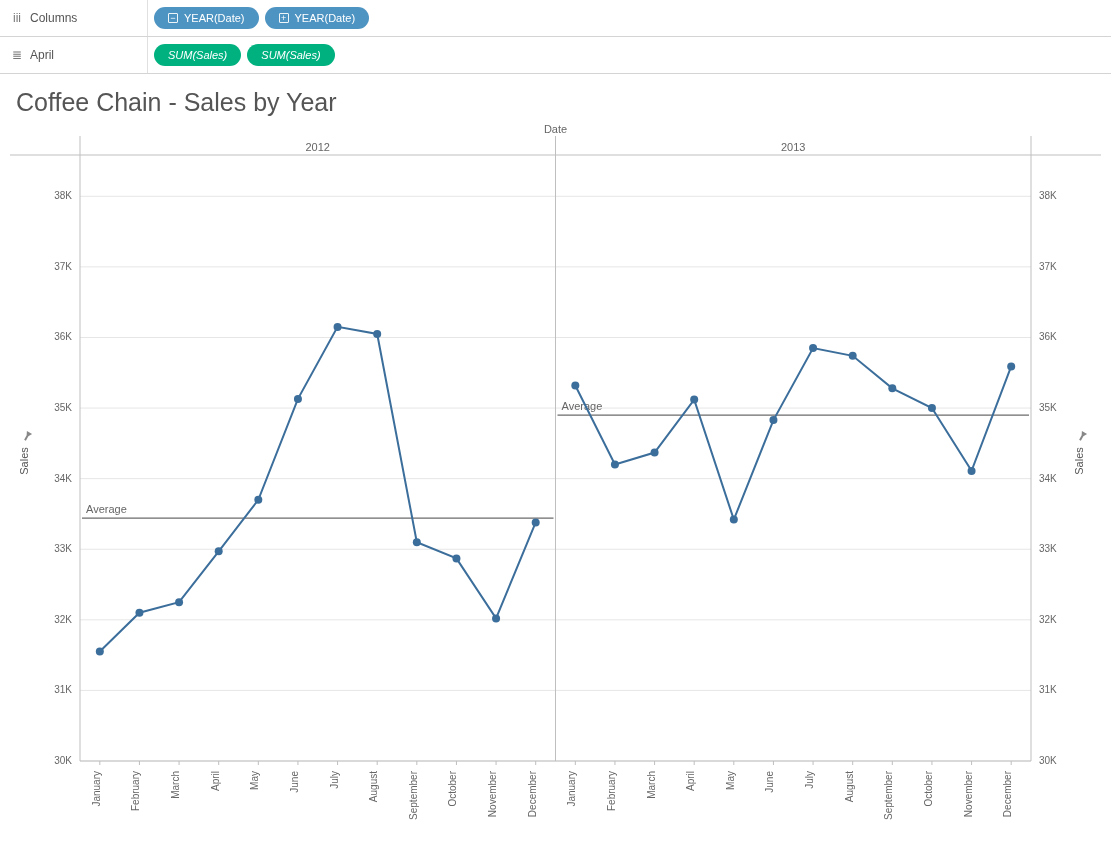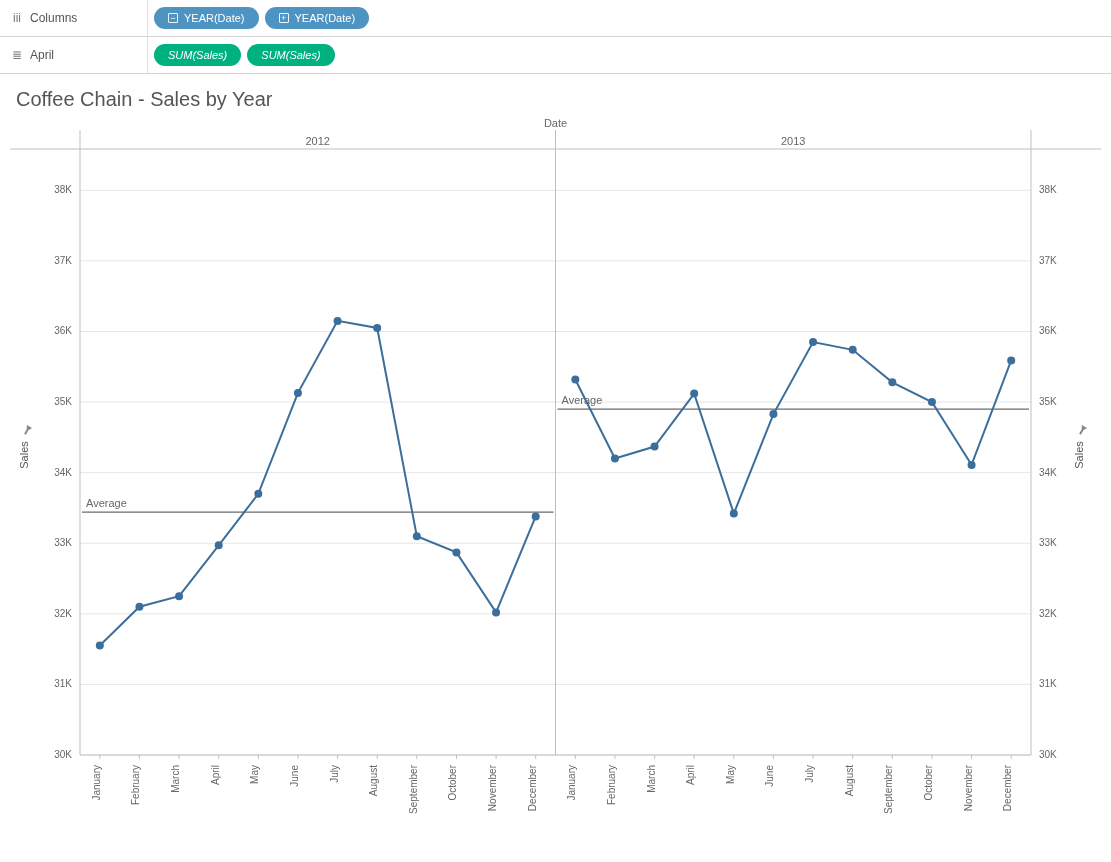--- a/index.html
+++ b/index.html
@@ -16,7 +16,7 @@
   .pill .pm { display:inline-block; width:10px; height:10px; line-height:9px; text-align:center; border:1px solid rgba(255,255,255,.9); font-size:9px; margin-right:6px; border-radius:1px; }
 
   
-  .viz-title { font-size: 20px; font-weight: 300; color: #555; padding: 14px 0 4px 16px; }
+  .viz-title { font-size: 25px; font-weight: 300; color: #555; padding: 14px 0 4px 16px; }
 
   
   .chart-wrap { position: relative; width: 1111px; padding: 0 10px 10px 10px; }

